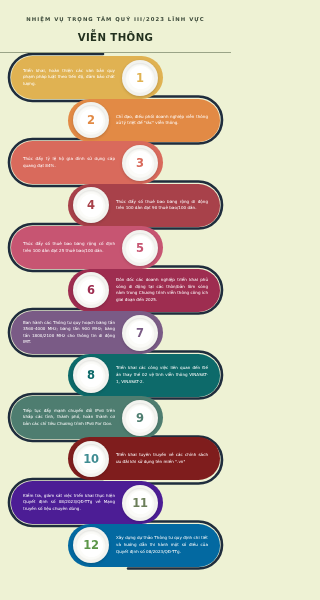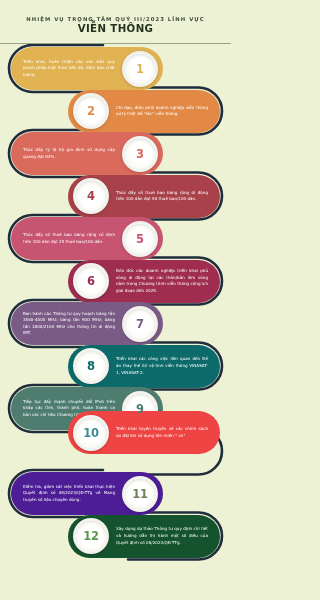--- a/index.html
+++ b/index.html
@@ -29,6 +29,7 @@
     white-space: nowrap;
   }
   .header-title {
+    margin-top: 9px;
     font-size: 10.2px;
     letter-spacing: 0.4px;
     font-weight: 700;

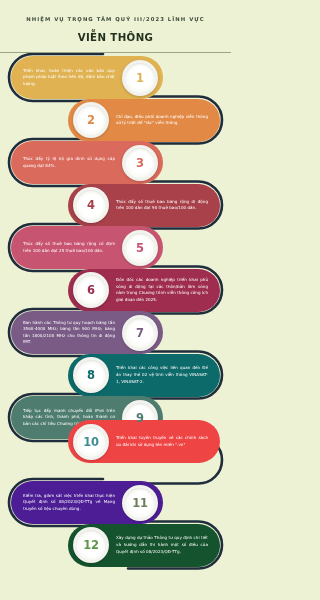--- a/index.html
+++ b/index.html
@@ -190,7 +190,7 @@
           <span class="badge-num" style="color: rgb(78, 125, 112);">9</span>
         </div>
       </div>
-      <div class="item right" style="top: 367px; background: #ef4444;">
+      <div class="item right" style="top: 384px; background: #7f1d1d;">
         <div class="item-text">Triển khai tuyên truyền về các chính sách ưu đãi khi sử dụng tên miền ".vn"</div>
         <div class="badge">
           <span class="badge-num" style="color: rgb(63, 140, 146);">10</span>

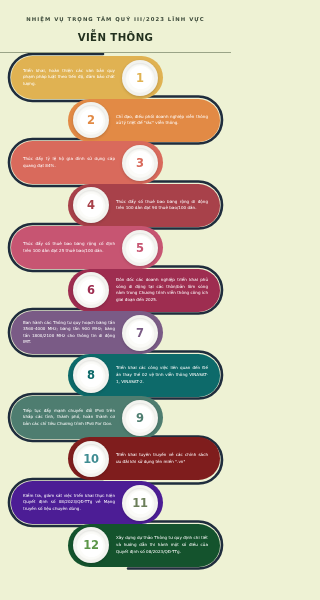--- a/index.html
+++ b/index.html
@@ -202,7 +202,7 @@
           <span class="badge-num" style="color: rgb(108, 127, 90);">11</span>
         </div>
       </div>
-      <div class="item right" style="top: 470.5px; background: #14532d;">
+      <div class="item right" style="top: 470.5px; background: #0369a1;">
         <div class="item-text">Xây dựng dự thảo Thông tư quy định chi tiết và hướng dẫn thi hành một số điều của Quyết định số 08/2023/QĐ-TTg.</div>
         <div class="badge">
           <span class="badge-num" style="color: rgb(92, 150, 72);">12</span>

